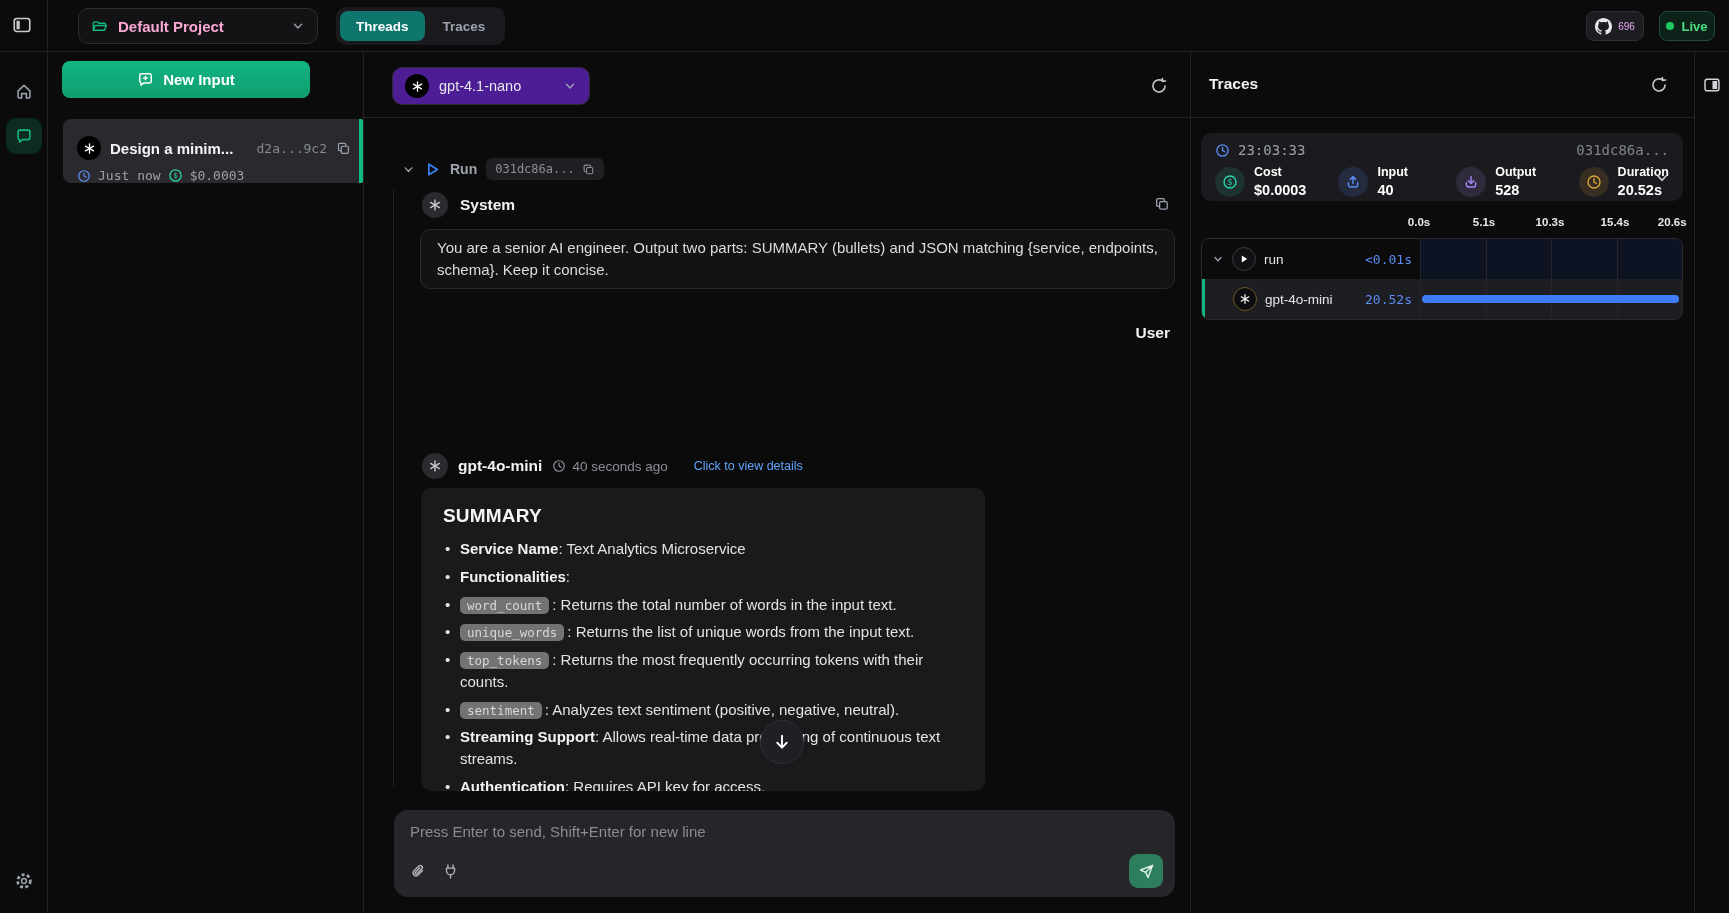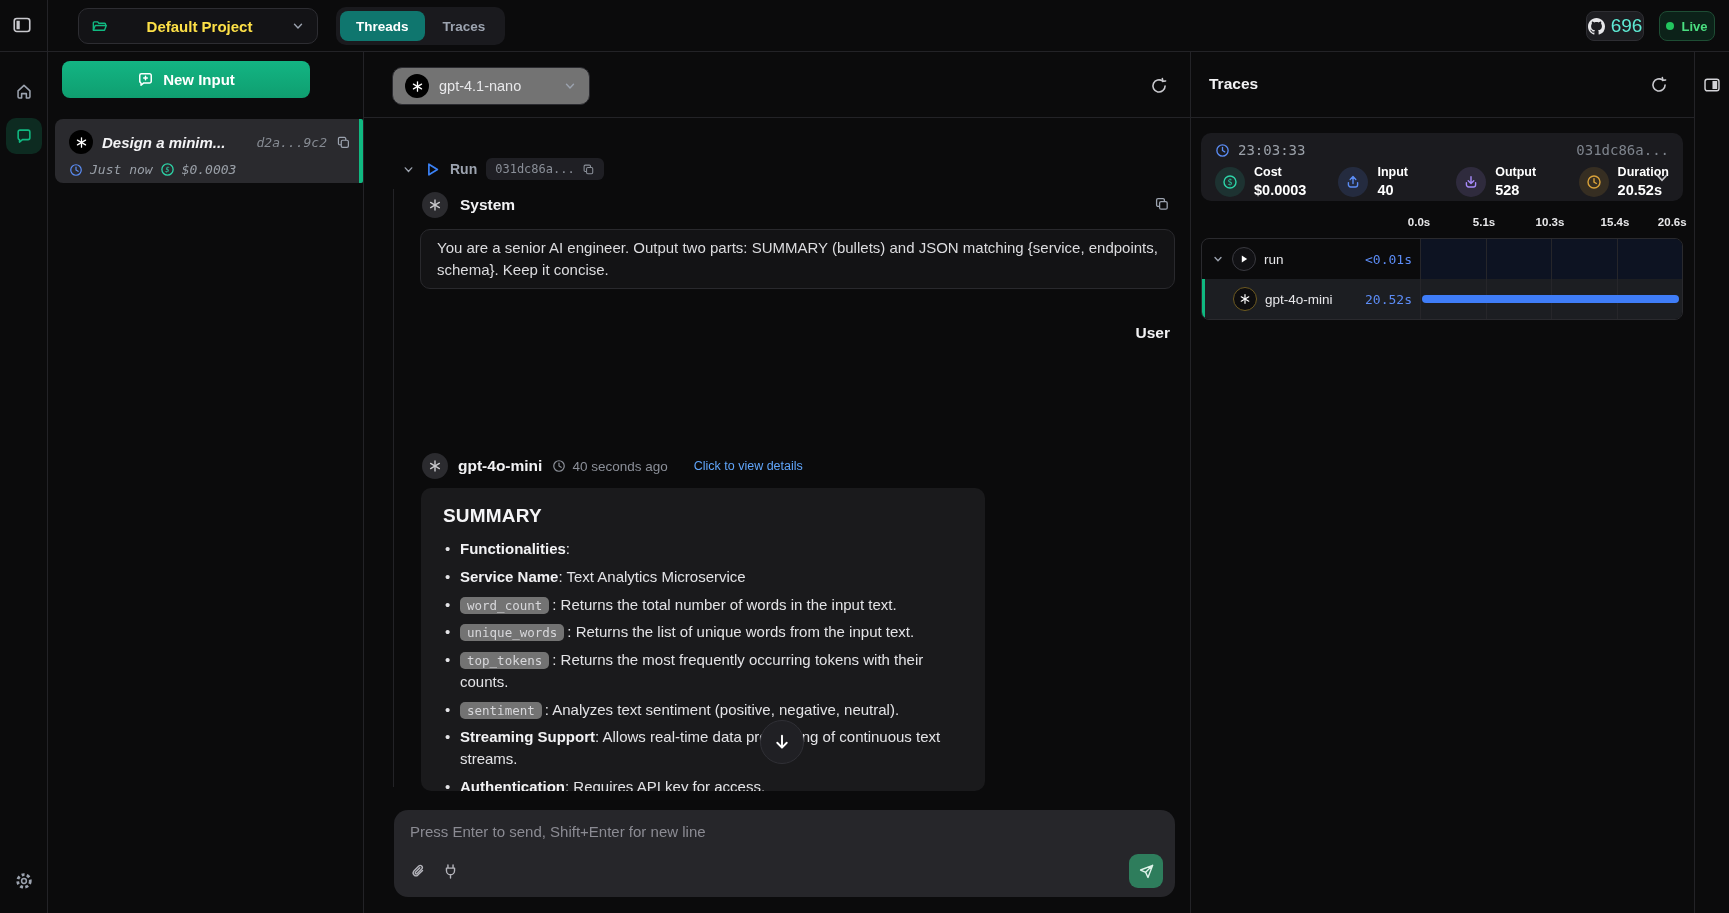--- a/index.html
+++ b/index.html
@@ -12,7 +12,7 @@
   #topbar { position:absolute; left:0; top:0; right:0; height:52px; border-bottom:1px solid #232327; z-index:5; }
   #sidebar-toggle { position:absolute; left:12px; top:15px; cursor:pointer; color:#c9c9ce; }
   #project-selector { position:absolute; left:78px; top:8px; width:240px; height:36px; border:1px solid #2d2d32; background:#131316; border-radius:10px; display:flex; align-items:center; gap:10px; padding:0 12px; cursor:pointer; }
-  #project-selector .label { font-size:15px; font-weight:bold; color:#fde047; flex:1;text-align:center; }
+  #project-selector .label { font-size:15px; font-weight:bold; color:#f9a8d4; flex:1; }
   #tab-group { position:absolute; left:336px; top:7px; height:38px; background:#1a1a1e; border-radius:10px; display:flex; align-items:center; padding:4px; gap:2px; }
   .tab { height:30px; padding:0 16px; border-radius:8px; display:flex; align-items:center; font-size:13.5px; font-weight:bold; color:#9ca3af; cursor:pointer; }
   .tab.active { background:#0f766e; color:#ffffff; }

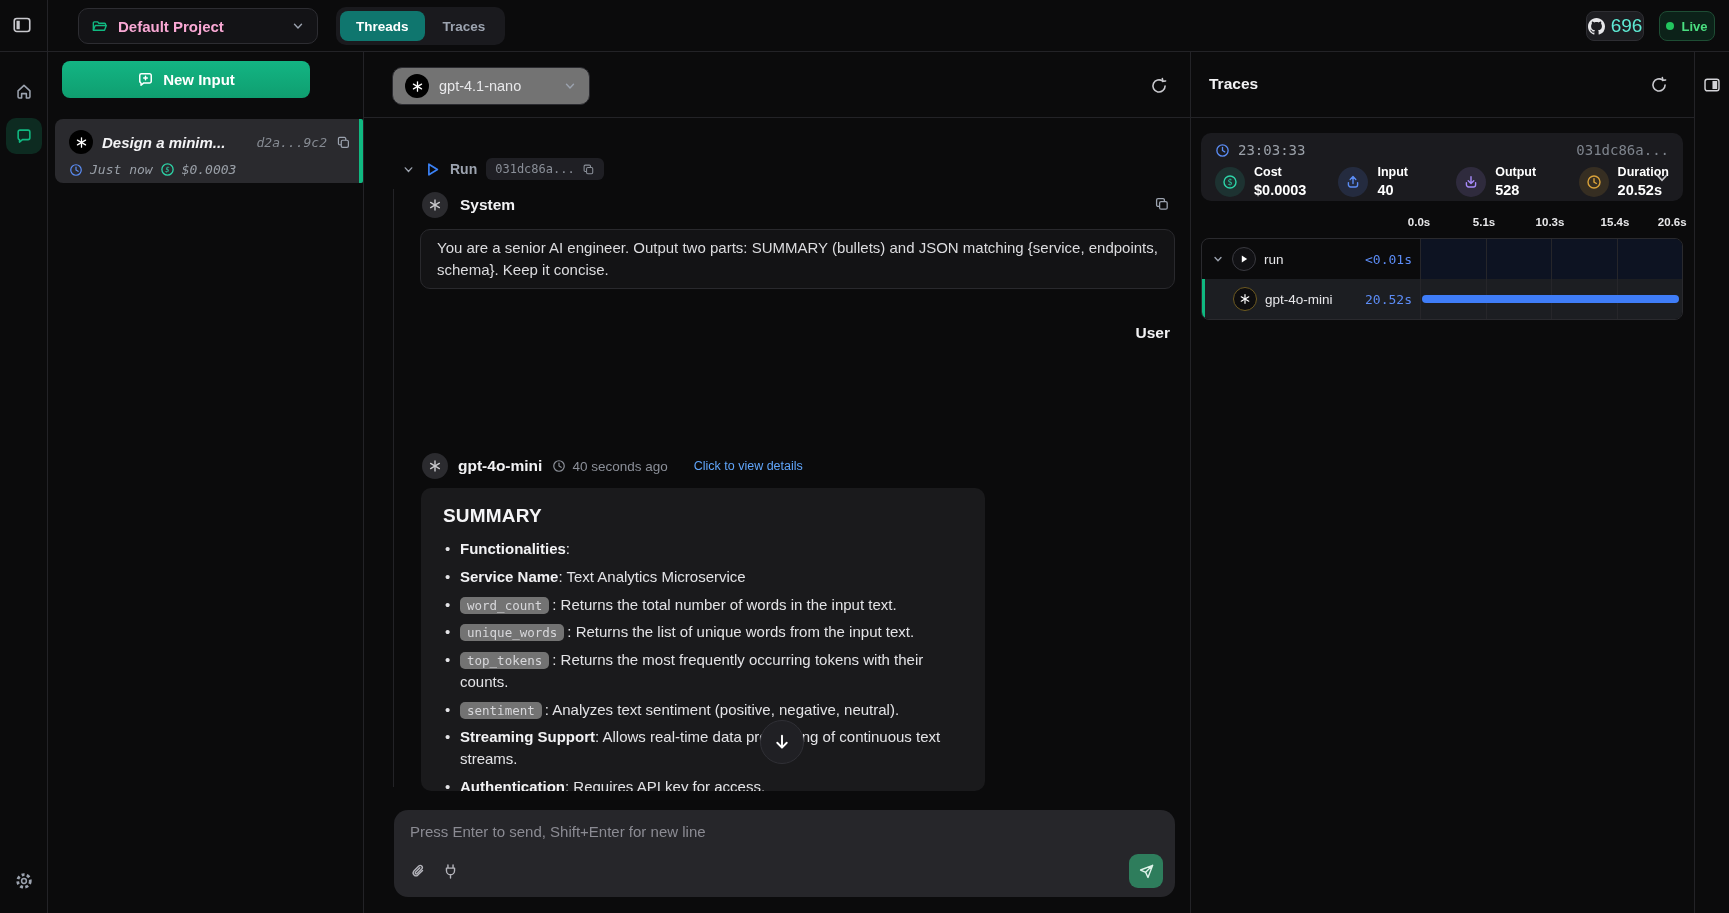--- a/index.html
+++ b/index.html
@@ -17,7 +17,7 @@
   .tab { height:30px; padding:0 16px; border-radius:8px; display:flex; align-items:center; font-size:13.5px; font-weight:bold; color:#9ca3af; cursor:pointer; }
   .tab.active { background:#0f766e; color:#ffffff; }
   #github-badge { position:absolute; left:1586px; top:11px; width:58px; height:30px; background:#1d1d21; border:1px solid #2e2e33; border-radius:8px; display:flex; align-items:center; justify-content:center; gap:6px; cursor:pointer; }
-  #github-badge .count { font-size:19px; color:#5eead4; }
+  #github-badge .count { font-size:10px; color:#f0abfc; }
   #live-badge { position:absolute; left:1659px; top:11px; width:56px; height:30px; background:#0c2219; border:1px solid #1e4d34; border-radius:8px; display:flex; align-items:center; justify-content:center; gap:7px; }
   #live-badge .dot { width:8px; height:8px; border-radius:50%; background:#22c55e; }
   #live-badge .label { font-size:13px; font-weight:bold; color:#4ade80; }

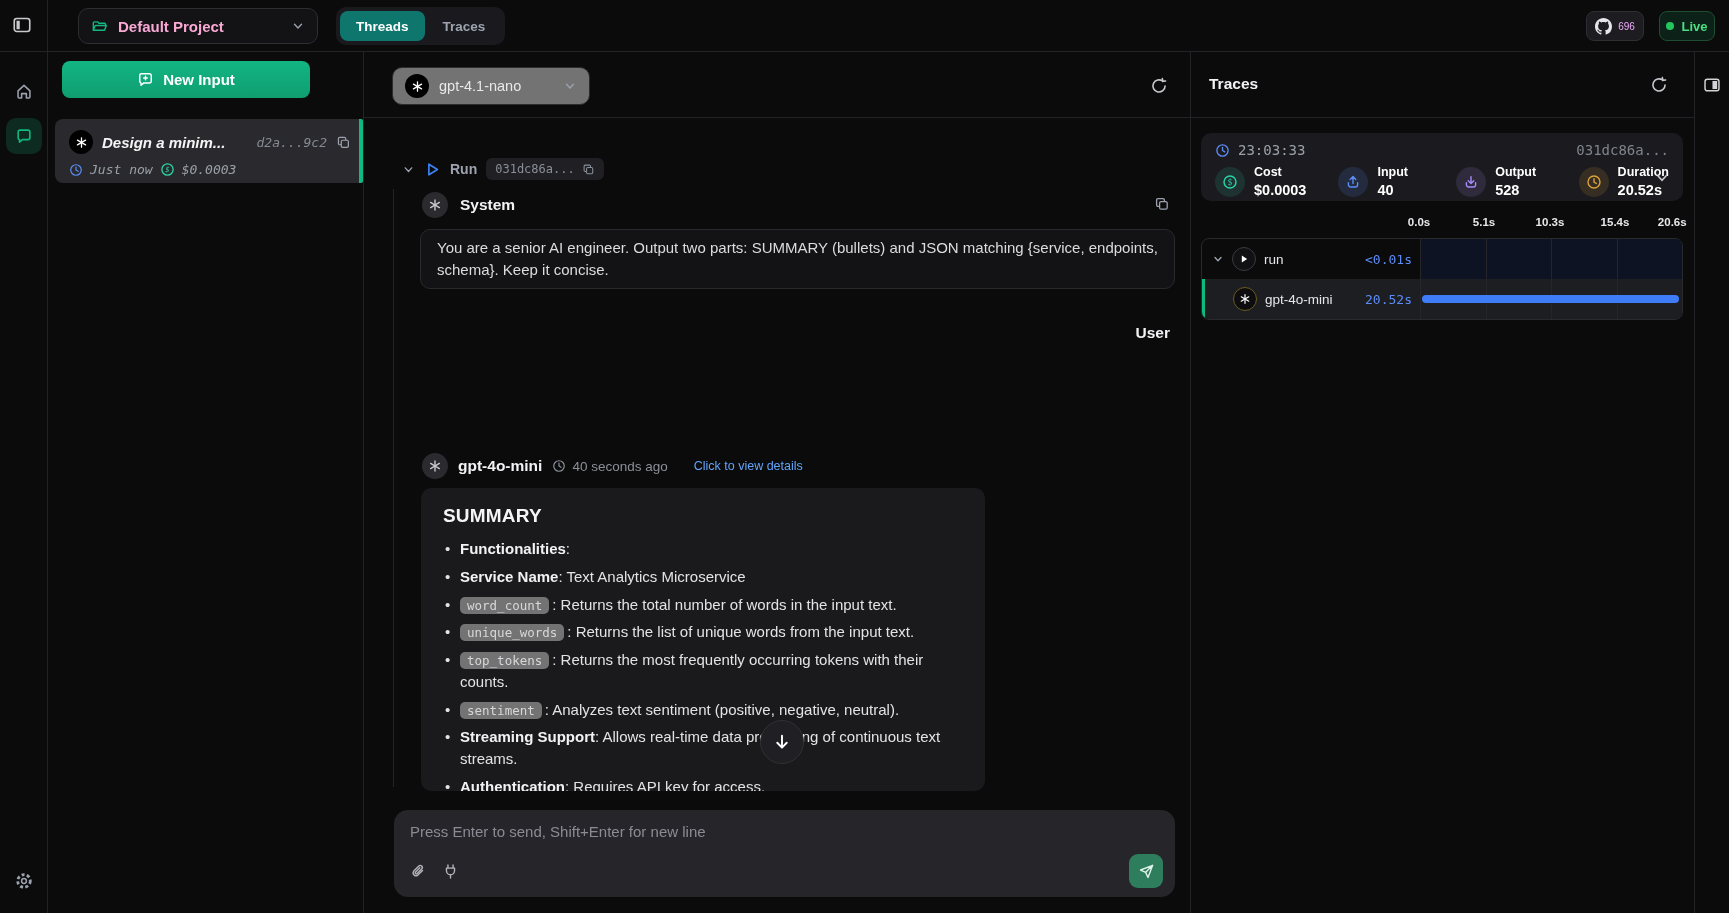--- a/index.html
+++ b/index.html
@@ -44,7 +44,7 @@
   
   #main { position:absolute; left:364px; top:52px; bottom:0; width:827px; border-right:1px solid #232327; }
   #main-header { position:absolute; left:0; right:0; top:0; height:66px; border-bottom:1px solid #232327; }
-  #model-selector { position:absolute; left:28px; top:15px; width:198px; height:38px; border:1px solid #2b2b30; background:#737373; border-radius:10px; display:flex; align-items:center; gap:10px; padding:0 12px; cursor:pointer; }
+  #model-selector { position:absolute; left:28px; top:15px; width:198px; height:38px; border:1px solid #2b2b30; background:#4c1d95; border-radius:10px; display:flex; align-items:center; gap:10px; padding:0 12px; cursor:pointer; }
   #model-selector .label { font-size:14.5px; color:#e8e8ea; flex:1; }
   #chat-refresh { position:absolute; right:22px; top:25px; color:#c9c9ce; cursor:pointer; }
   #thread-guide { position:absolute; left:29px; top:137px; width:1px; height:598px; background:#232327; }

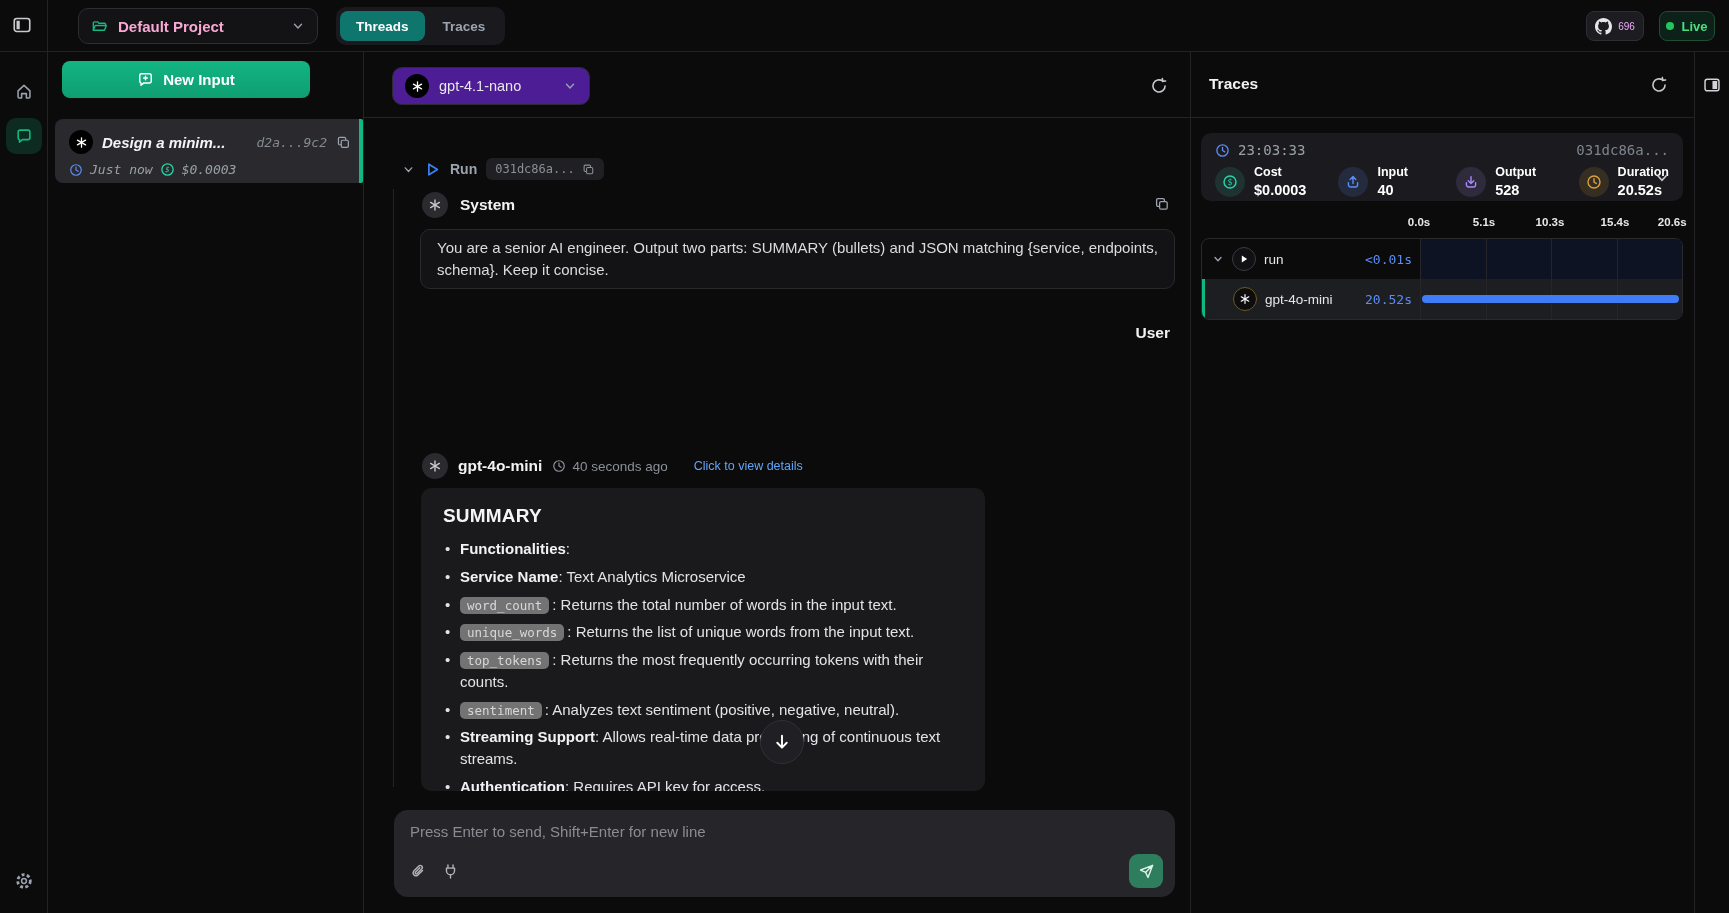--- a/index.html
+++ b/index.html
@@ -32,7 +32,7 @@
   
   #left-panel { position:absolute; left:48px; top:52px; bottom:0; width:316px; border-right:1px solid #232327; }
   #new-chat-btn { position:absolute; left:14px; top:9px; width:248px; height:37px; border:none; border-radius:8px; background:linear-gradient(180deg,#13b583,#0f9e70); color:#ffffff; font-family:"Liberation Sans",sans-serif; font-size:15px; font-weight:bold; display:flex; align-items:center; justify-content:center; gap:9px; cursor:pointer; }
-  #chat-card { position:absolute; left:7px; right:0; top:67px; height:64px; background:#2a2a2e; border-radius:8px 2px 2px 8px; padding:11px 12px 0 14px; cursor:pointer;font-style:italic; }
+  #chat-card { position:absolute; left:15px; right:0; top:67px; height:64px; background:#2a2a2e; border-radius:8px 2px 2px 8px; padding:17px 12px 0 14px; cursor:pointer; }
   #chat-card .accent { position:absolute; right:0; top:0; bottom:0; width:4px; background:#10b981; border-radius:0 2px 2px 0; }
   .chat-row1 { display:flex; align-items:center; gap:9px; }
   .avatar-dark { width:24px; height:24px; border-radius:50%; background:#000; display:flex; align-items:center; justify-content:center; flex:none; }

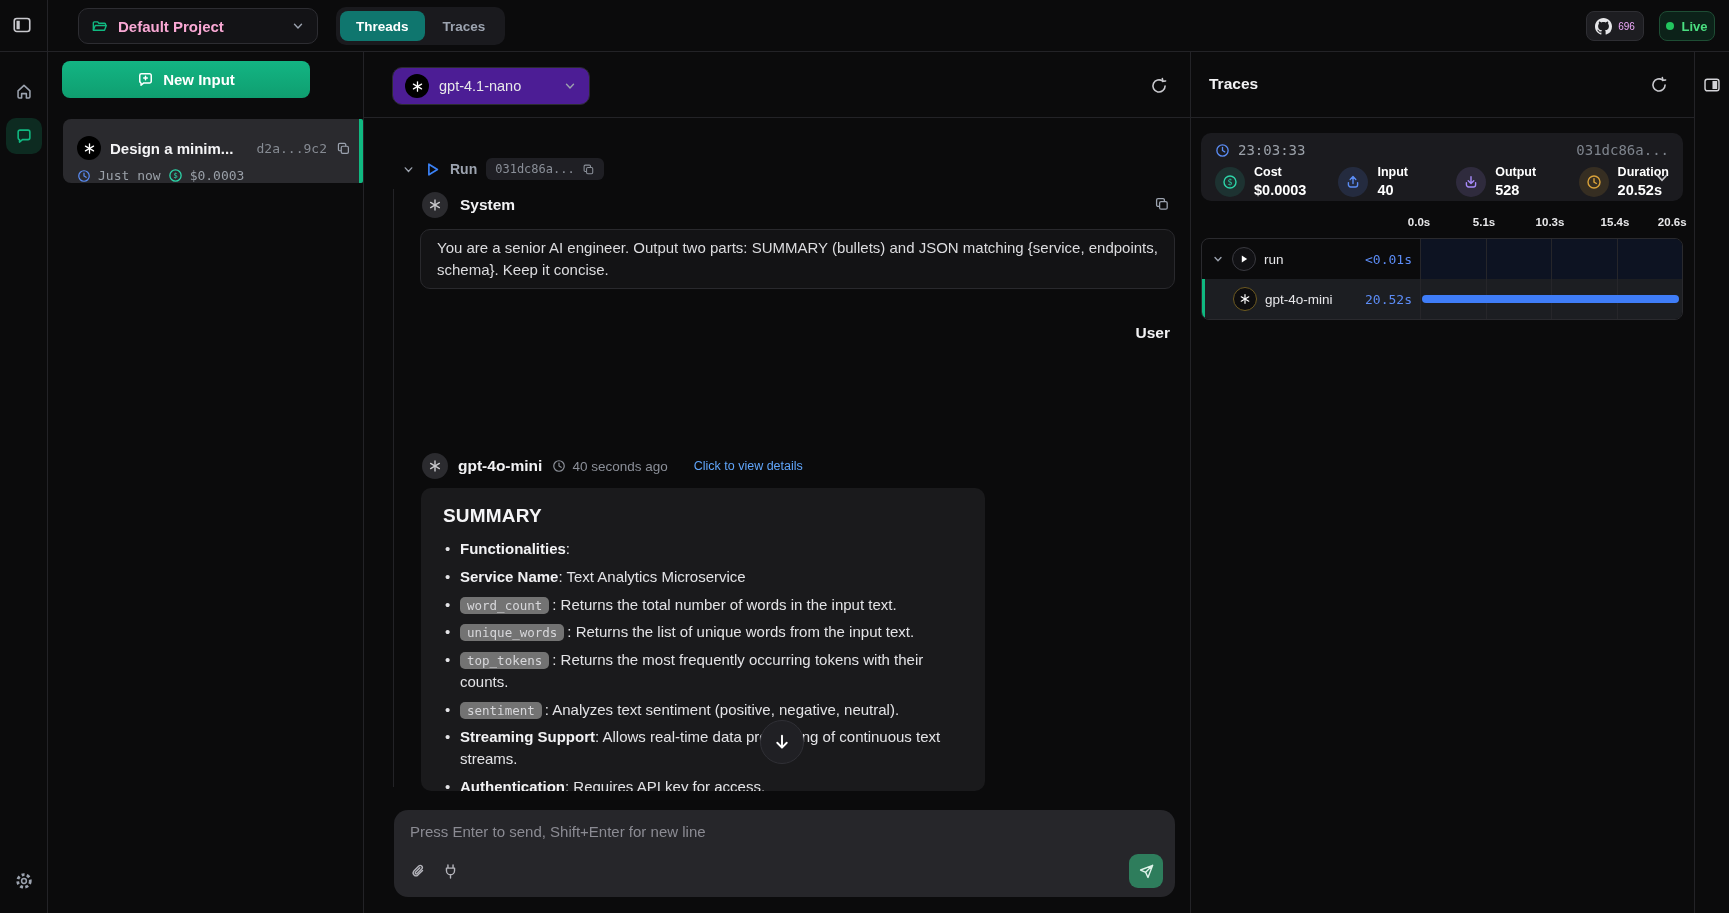--- a/index.html
+++ b/index.html
@@ -338,8 +338,8 @@
     <section id="summary-card">
       <h2>SUMMARY</h2>
       <ul>
+        <li><span class="term-bold">Service Name</span><span>: Text Analytics Microservice</span></li>
         <li><span class="term-bold">Functionalities</span><span>:</span></li>
-        <li><span class="term-bold">Service Name</span><span>: Text Analytics Microservice</span></li>
         <li><span class="term-code">word_count</span><span>: Returns the total number of words in the input text.</span></li>
         <li><span class="term-code">unique_words</span><span>: Returns the list of unique words from the input text.</span></li>
         <li><span class="term-code">top_tokens</span><span>: Returns the most frequently occurring tokens with their counts.</span></li>

